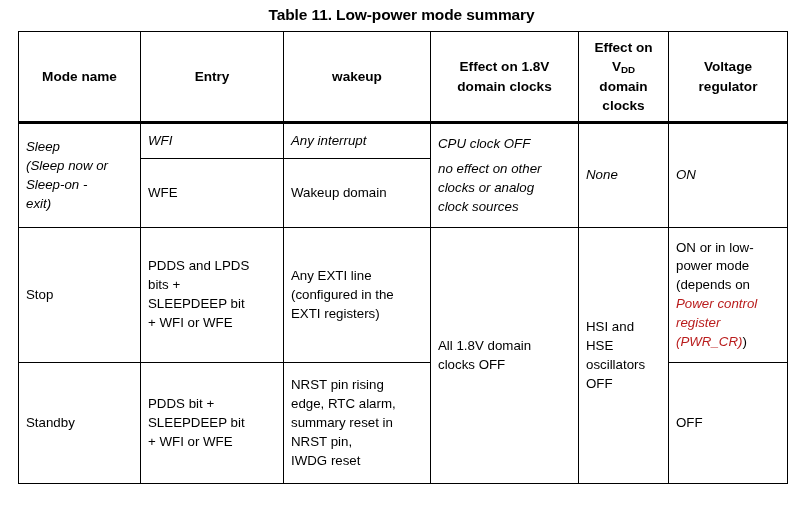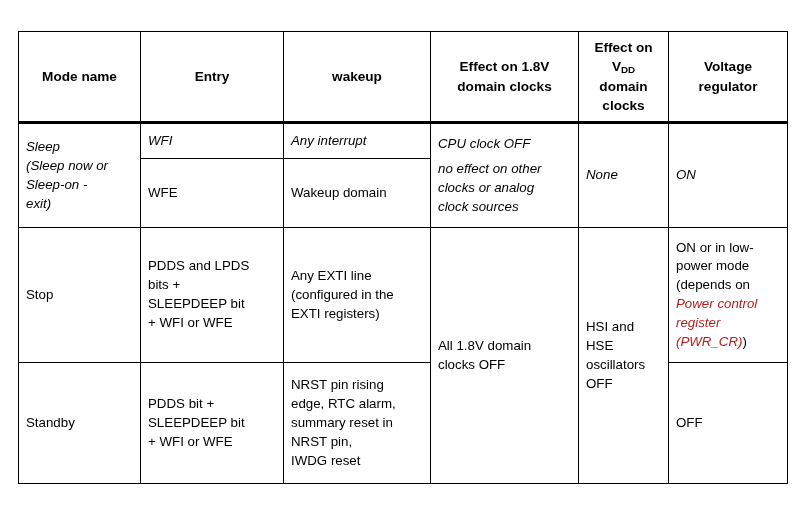--- a/index.html
+++ b/index.html
@@ -108,6 +108,7 @@
 
 <div class="page">
 
+  <div class="table-title">Table 11. Low-power mode summary</div>
 
   <div class="table-wrap">
     <table class="lp">

